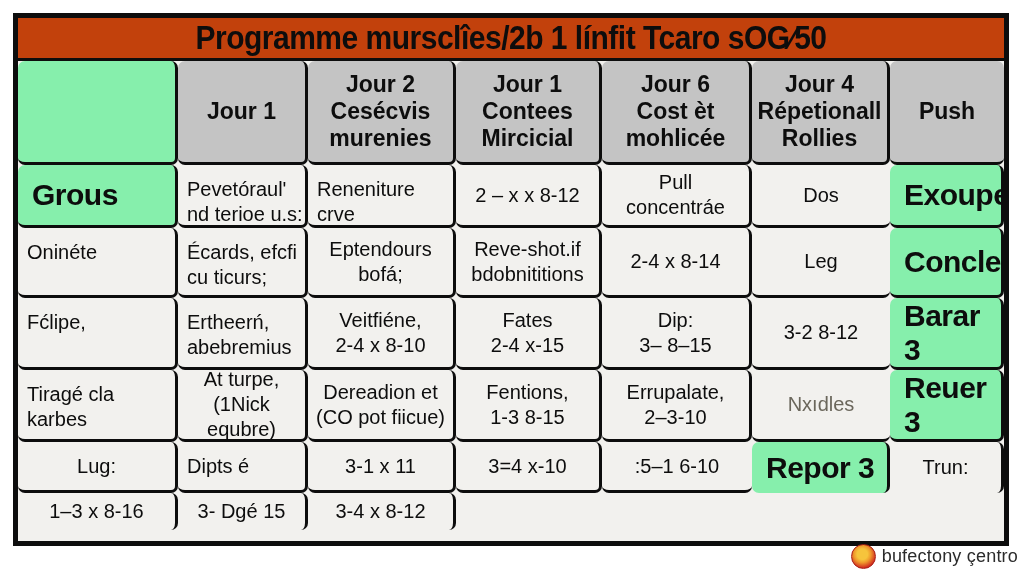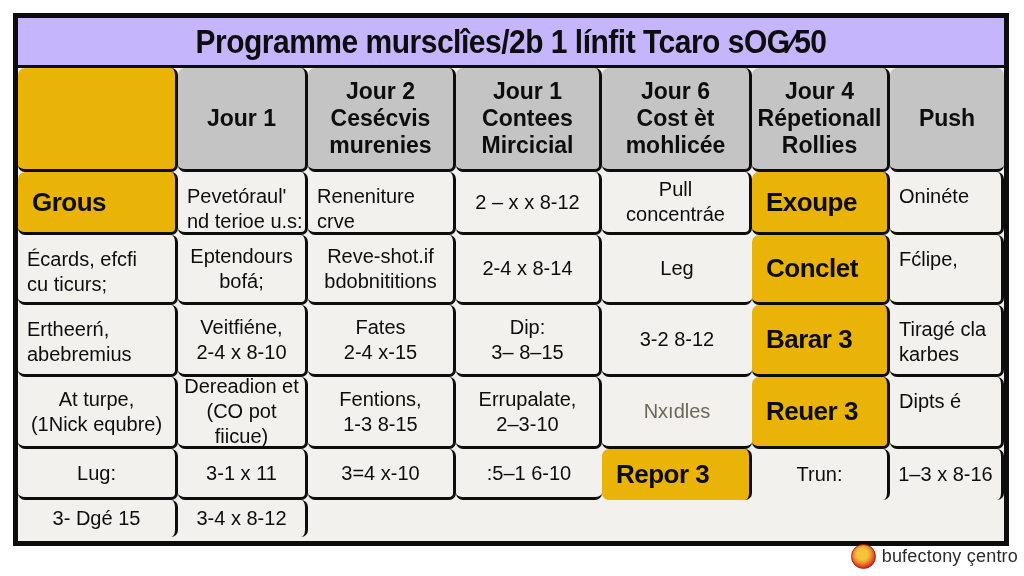--- a/index.html
+++ b/index.html
@@ -12,7 +12,7 @@
     border:5px solid #0d0d0d;box-sizing:border-box;background:#f2f1ee;
   }
   .title-row{
-    height:50px;background:#c4b5fd;border-bottom:3px solid #0d0d0d;
+    height:43px;background:#c2410c;border-bottom:3px solid #0d0d0d;
     display:flex;align-items:center;justify-content:center;box-sizing:border-box;
   }
   .title-row .t{

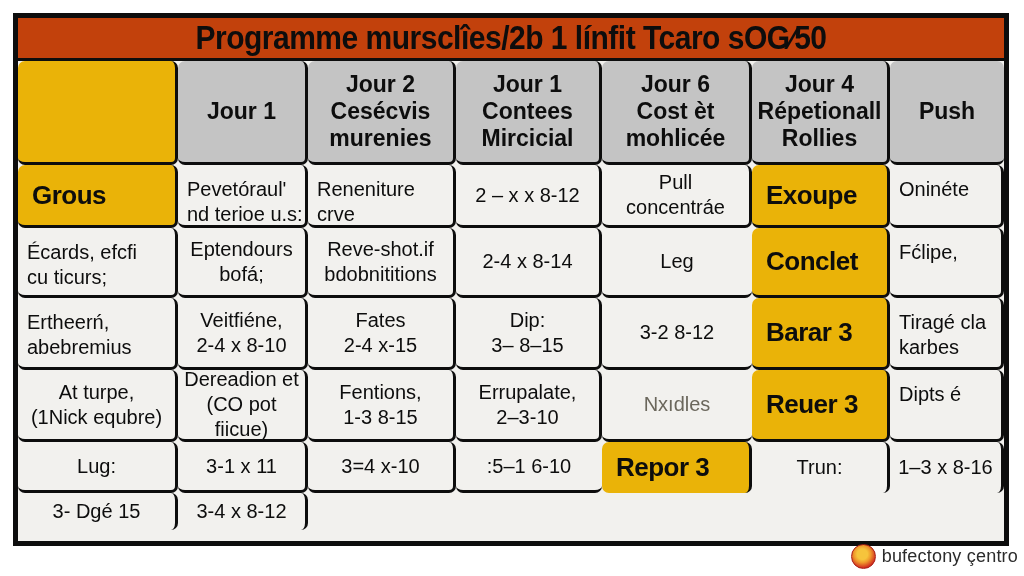--- a/index.html
+++ b/index.html
@@ -32,7 +32,7 @@
   .c.ec{border-right:none;}
   .c.er{border-bottom:none;}
   .hd{background:#c4c4c4;font-weight:bold;font-size:23px;line-height:1.18;transform-origin:center;}
-  .lbl{background:#eab308;font-weight:bold;font-size:26px;justify-content:flex-start;
+  .lbl{background:#86efac;font-weight:bold;font-size:30px;justify-content:flex-start;
        text-align:left;padding-left:14px;letter-spacing:-0.5px;}
   .dc{background:#f2f1ee;font-size:20px;line-height:1.25;padding:2px;}
   .dc.left{justify-content:flex-start;align-items:flex-start;text-align:left;

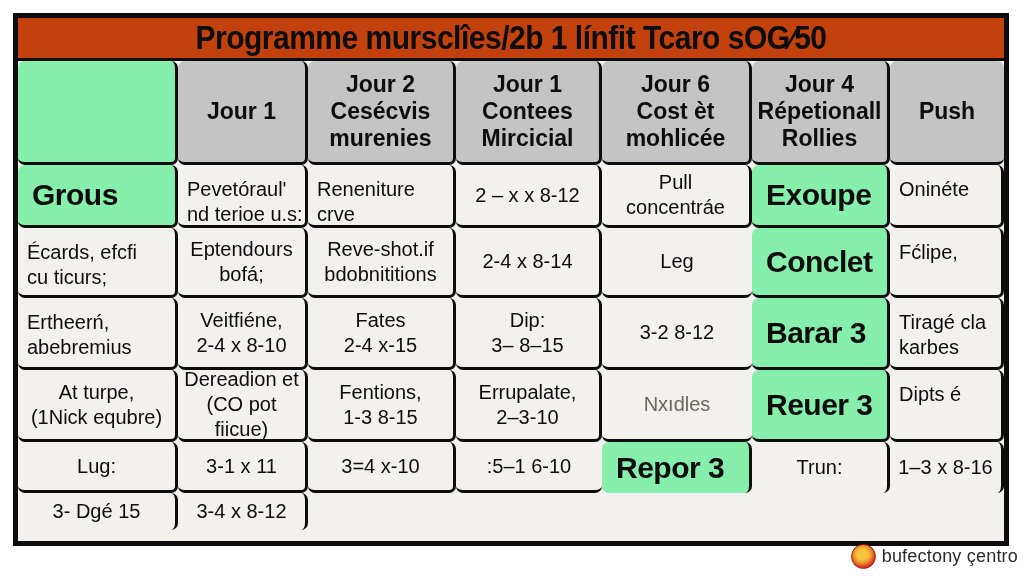--- a/index.html
+++ b/index.html
@@ -82,6 +82,7 @@
     <div class="c dc">2 – x x 8-12</div>
     <div class="c dc">Pull
 concentráe</div>
+    <div class="c dc ec">Dos</div>
 
     <div class="c lbl">Exoupe</div>
     <div class="c dc left">Oninéte</div>

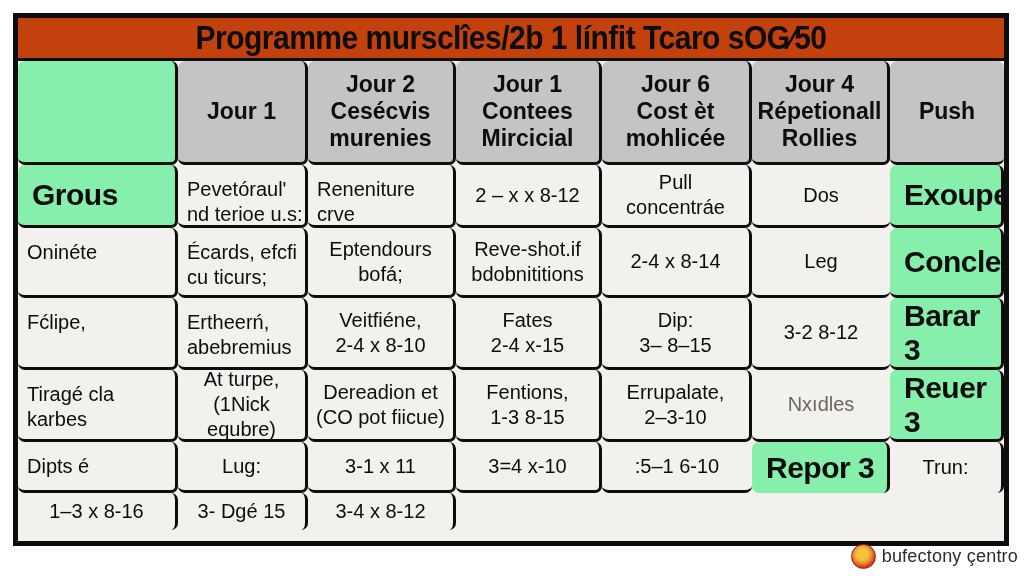--- a/index.html
+++ b/index.html
@@ -121,8 +121,8 @@
     <div class="c dc ec muted">Nxıdles</div>
 
     <div class="c lbl">Reuer 3</div>
+    <div class="c dc">Lug:</div>
     <div class="c dc left">Dipts é</div>
-    <div class="c dc">Lug:</div>
     <div class="c dc">3-1 x 11</div>
     <div class="c dc">3=4 x-10</div>
     <div class="c dc ec">:5–1 6-10</div>

